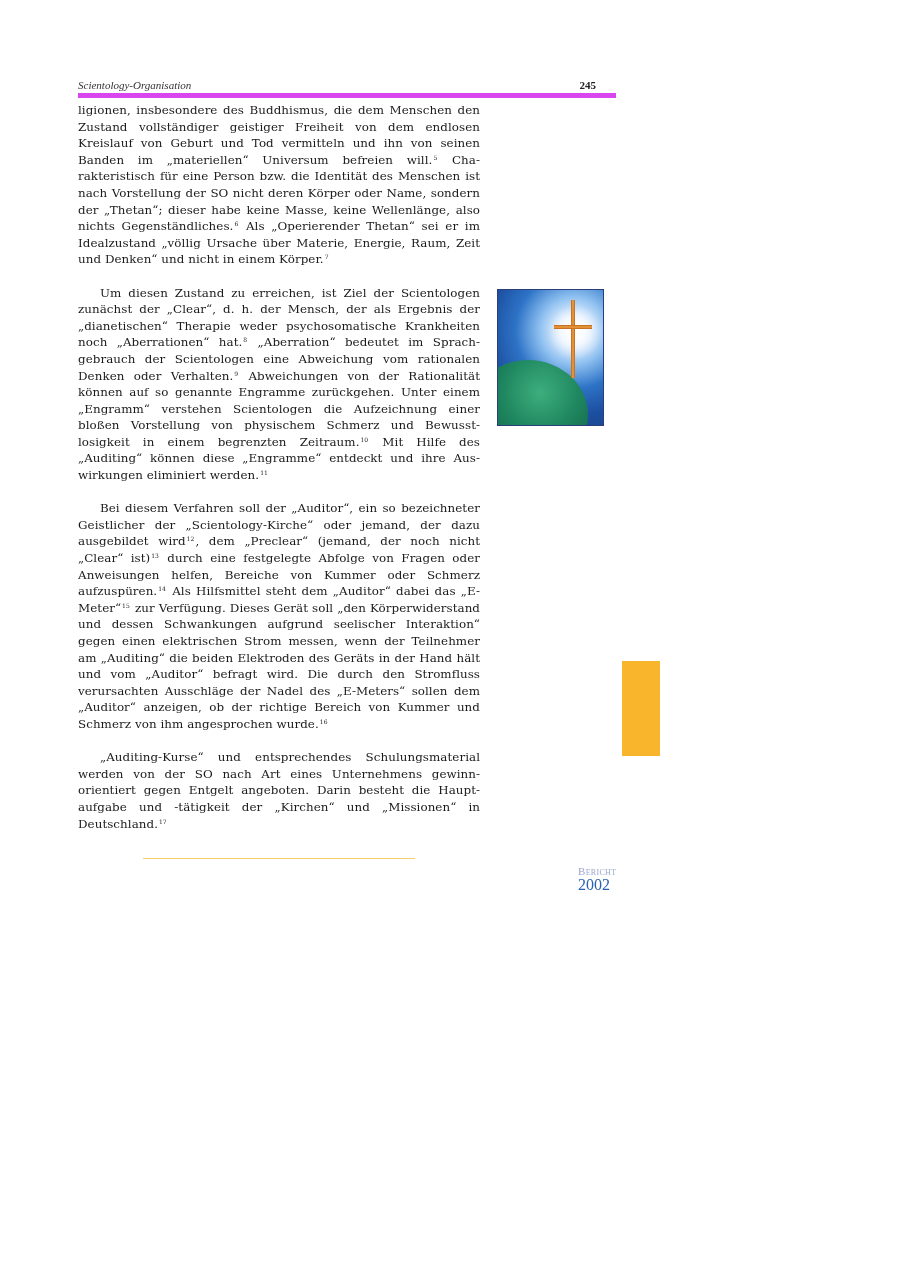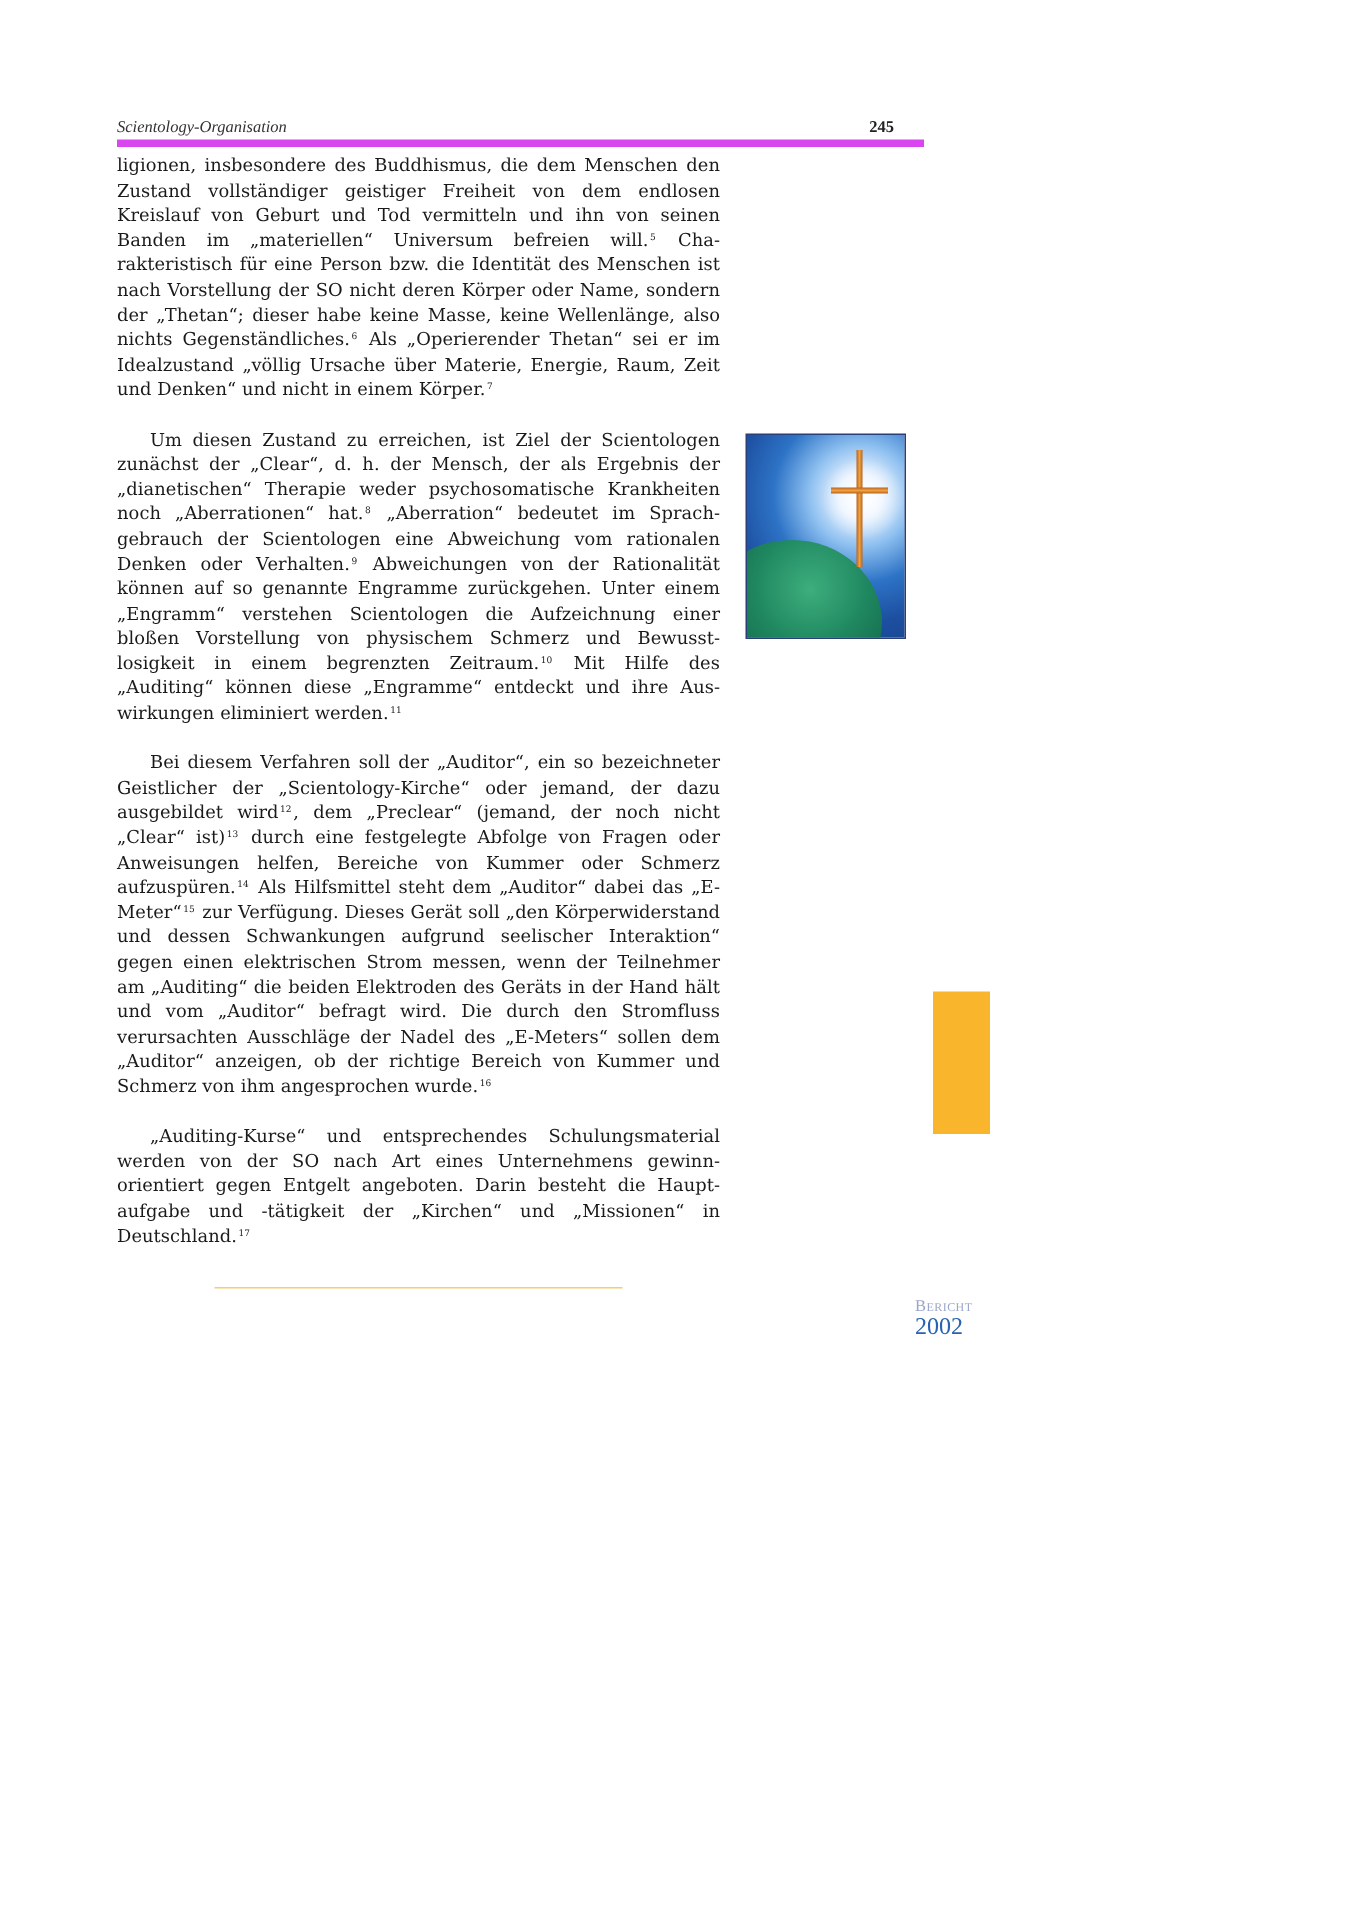--- a/index.html
+++ b/index.html
@@ -35,7 +35,7 @@
 
   .footer-rule { position: absolute; left: 143px; top: 858px; width: 272px; height: 1px; background: #f5cd6a; }
 
-  .brand { position: absolute; left: 578px; top: 866px; text-align: left; font-family: "Liberation Serif", serif; margin-left: 32px; }
+  .brand { position: absolute; left: 578px; top: 866px; text-align: left; font-family: "Liberation Serif", serif; }
   .brand-word { font-size: 11px; color: #9aa6cc; font-variant: small-caps; letter-spacing: 0.3px; line-height: 11px; display: block; }
   .brand-year { font-size: 16px; color: #2a62b0; line-height: 16px; display: block; }
 </style>

